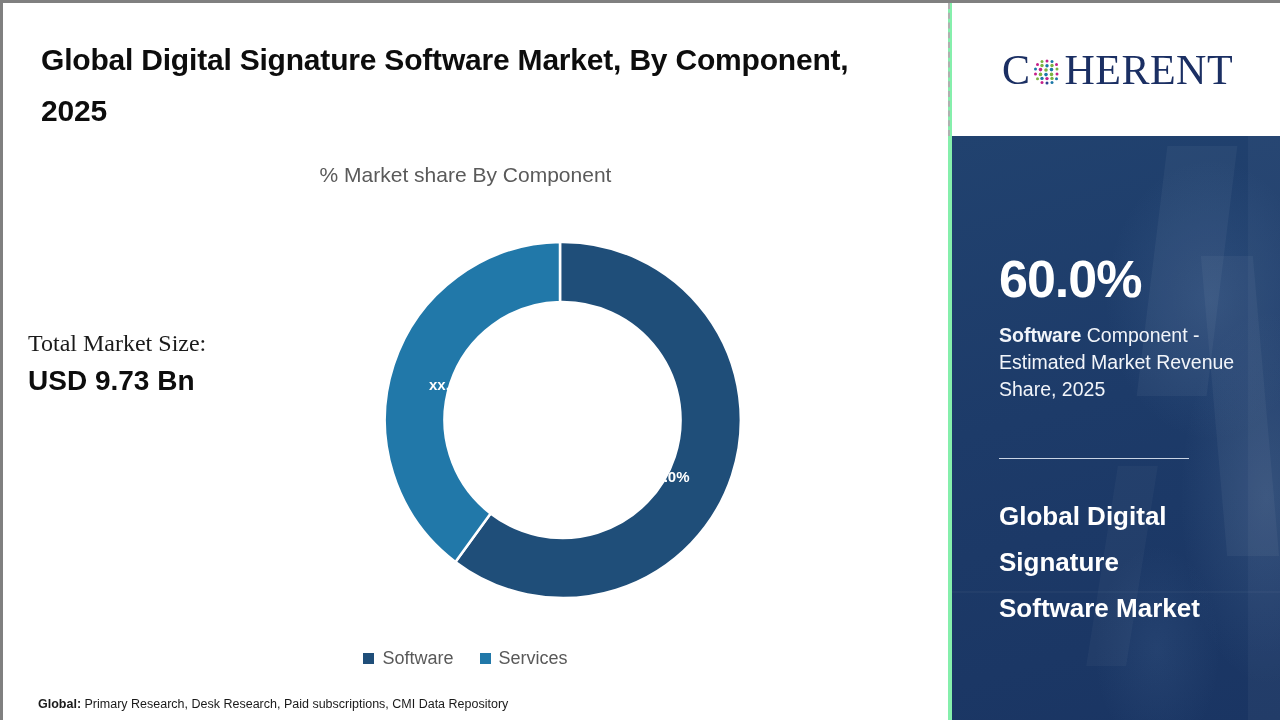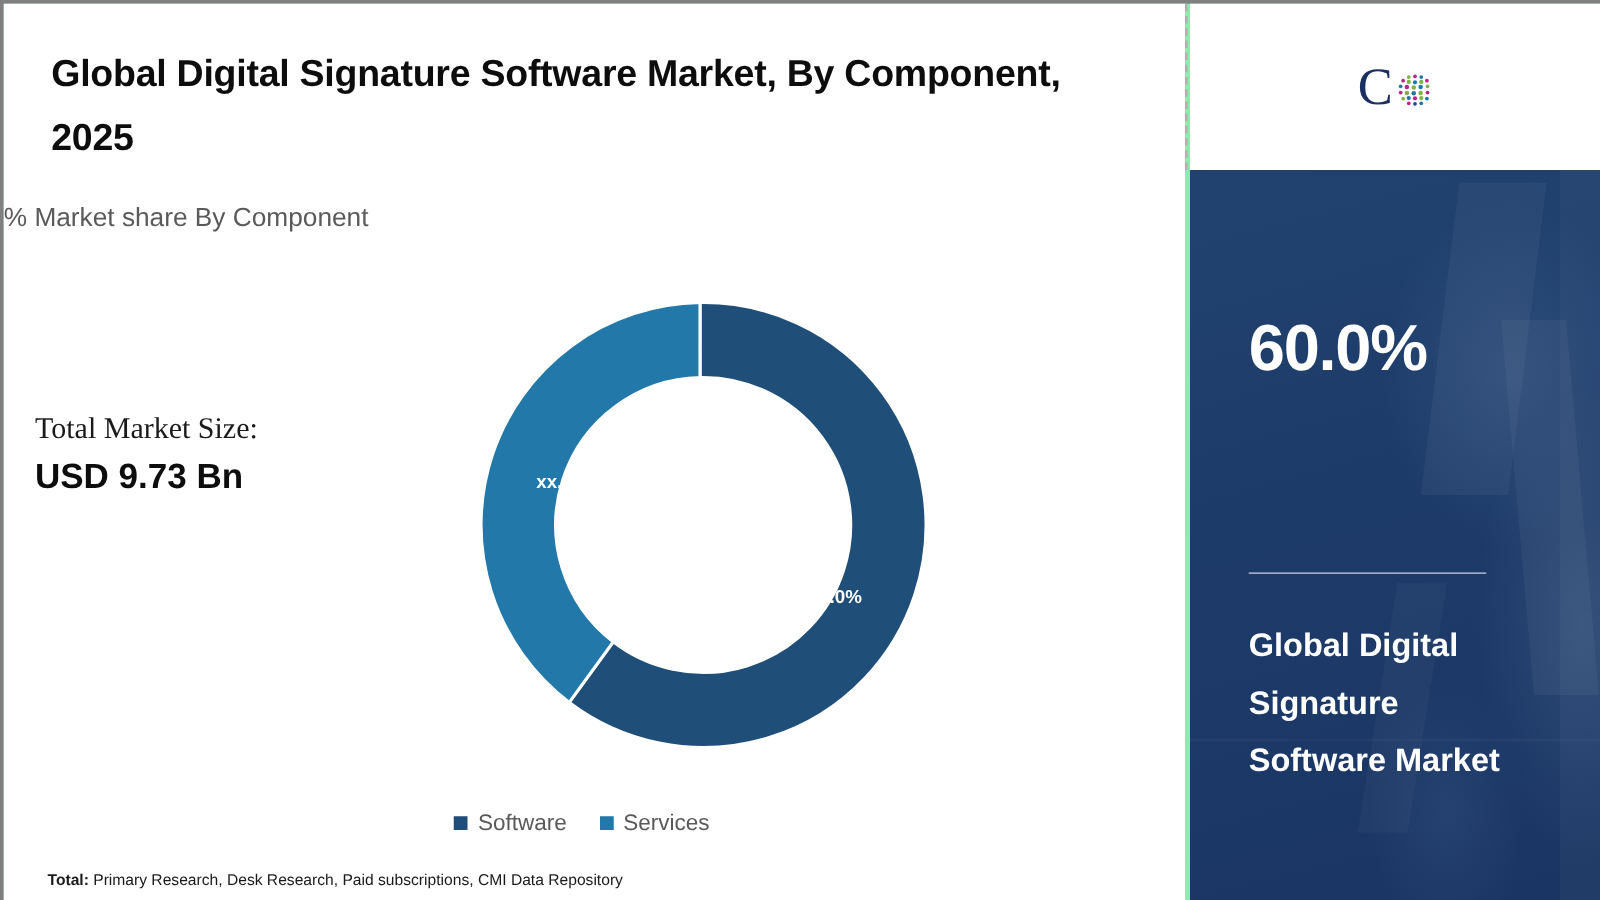--- a/index.html
+++ b/index.html
@@ -325,6 +325,7 @@
             <circle cx="21" cy="26.6" r="1.5" fill="#1b78a8"></circle>
           </g>
         </svg>
+        <span>HERENT</span>
       </div>
     </div>
 

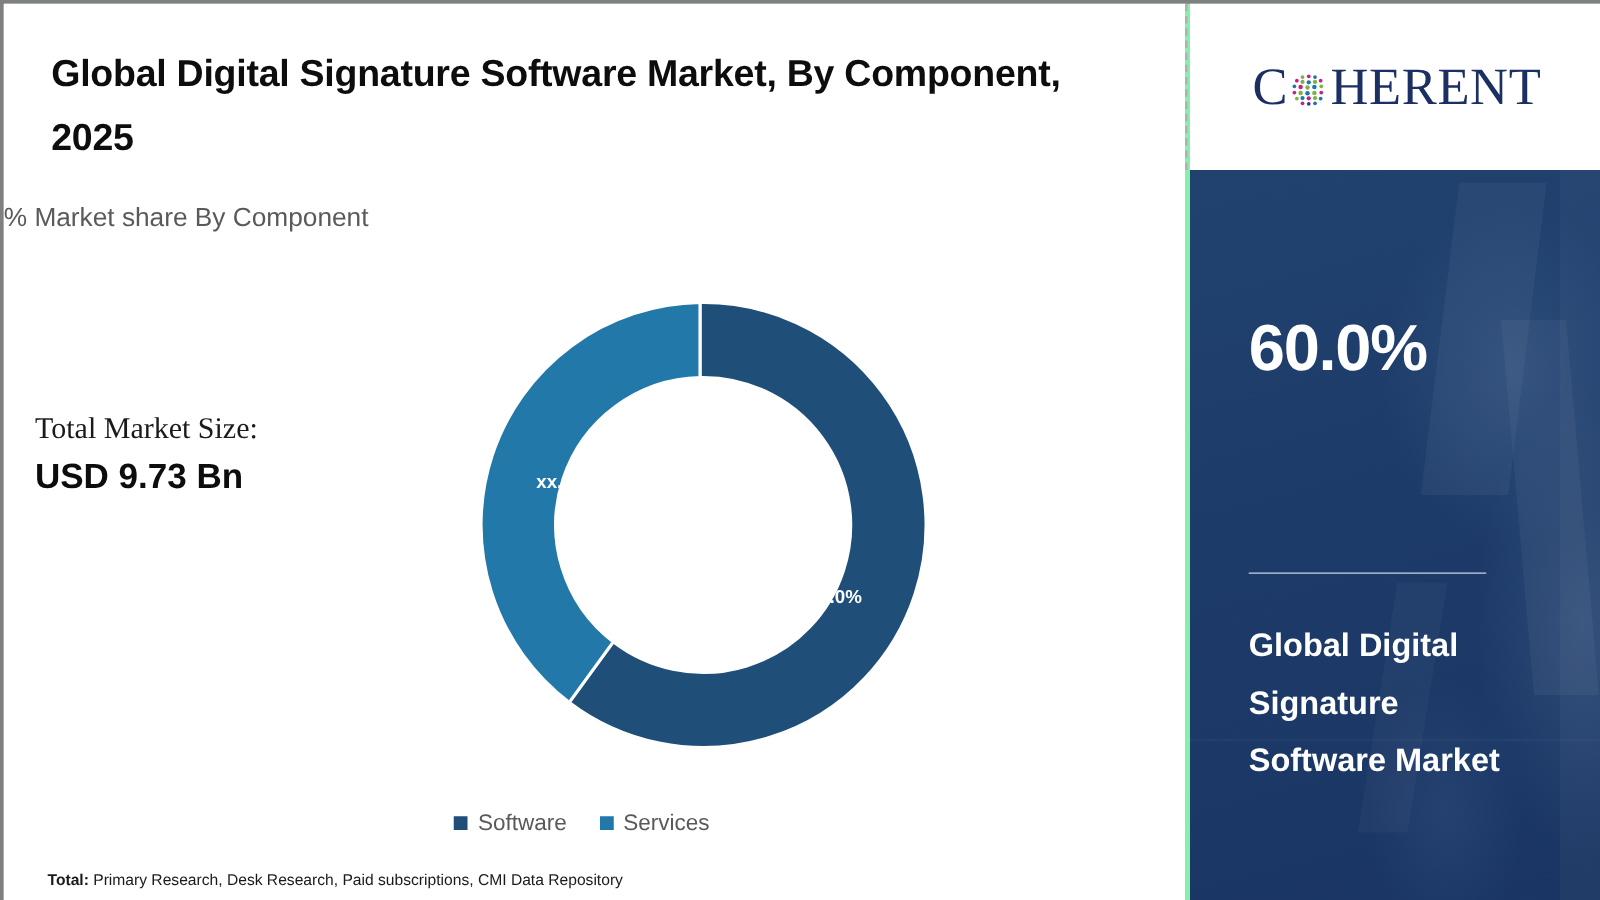--- a/index.html
+++ b/index.html
@@ -44,6 +44,7 @@
     position: absolute;
     left: 0; top: 160px;
     width: 925px;
+    text-align: center;
     font-size: 21px;
     color: #5a5a5a;
     font-weight: 400;

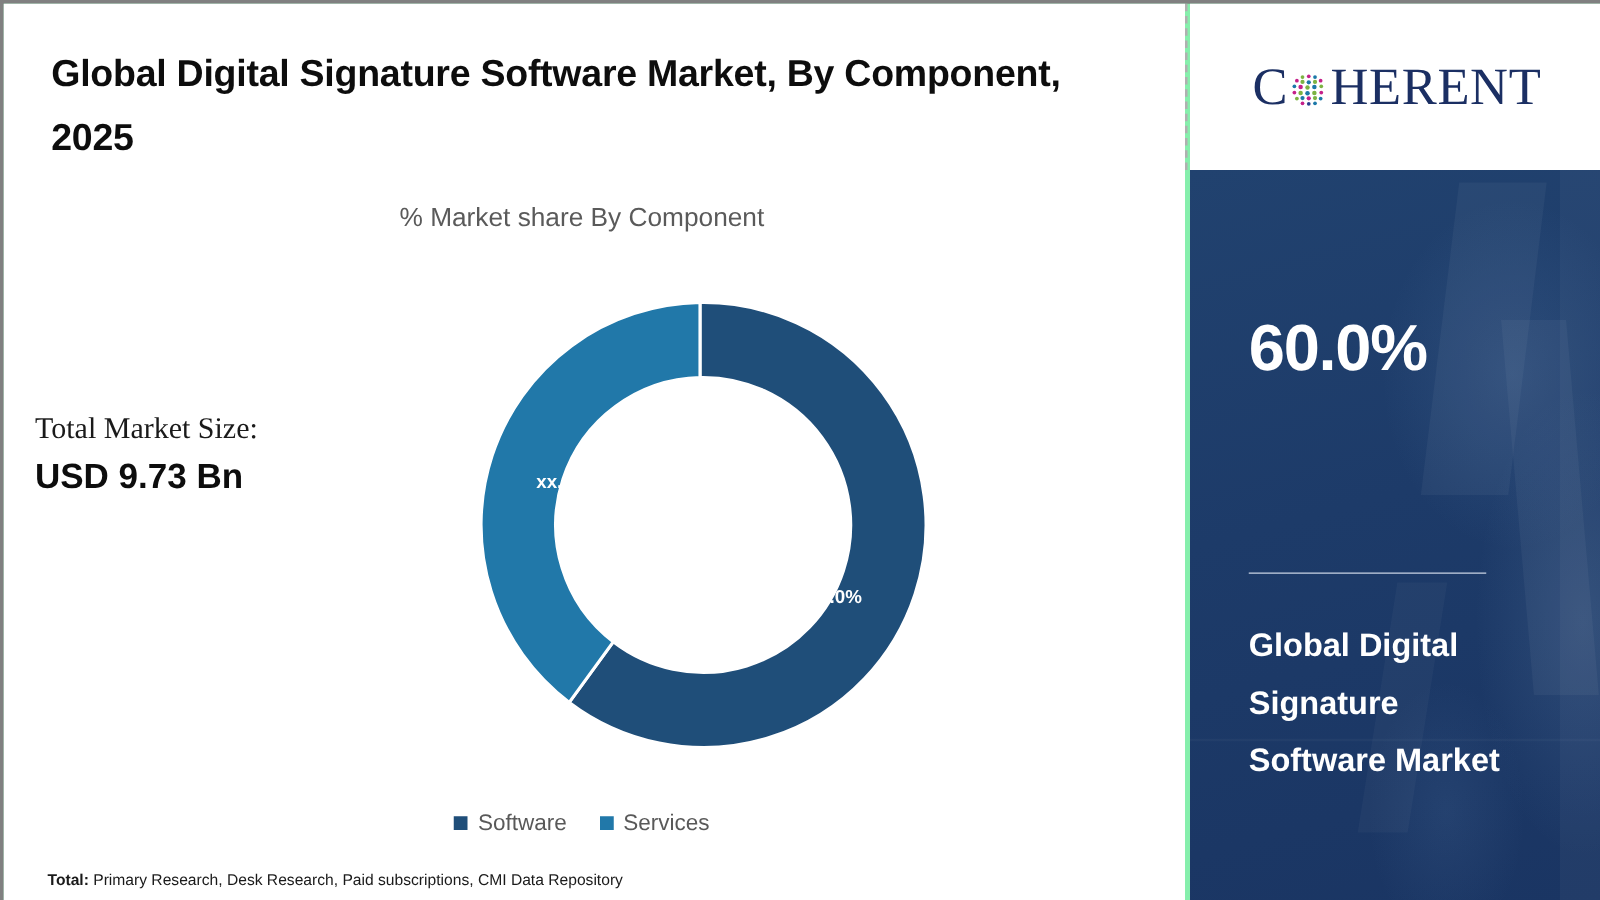--- a/index.html
+++ b/index.html
@@ -340,6 +340,9 @@
       <div id="stats-inner">
         <div id="stat-big">60.0%</div>
 
+        <div id="stat-desc">
+          <b>Software</b><span> Component - Estimated Market Revenue Share, 2025</span>
+        </div>
 
         <div id="stat-rule"></div>
 

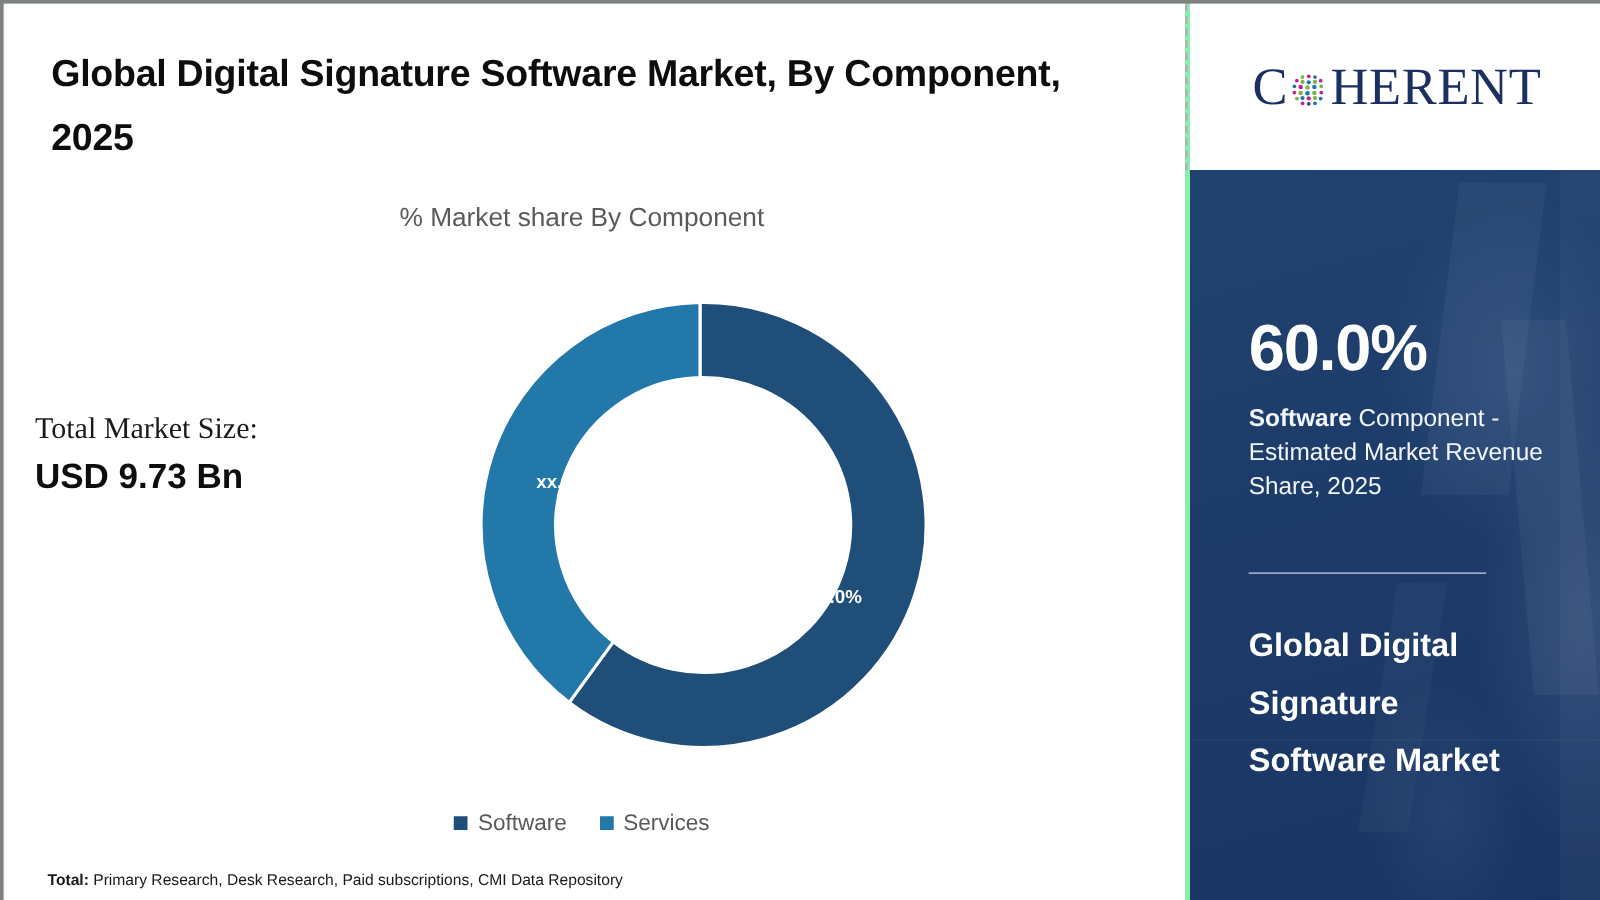--- a/index.html
+++ b/index.html
@@ -285,7 +285,7 @@
     </div>
 
     <div id="source-line">
-      <b>Total:</b><span> Primary Research, Desk Research, Paid subscriptions, CMI Data Repository</span>
+      <b>Global:</b><span> Primary Research, Desk Research, Paid subscriptions, CMI Data Repository</span>
     </div>
   </div>
 

